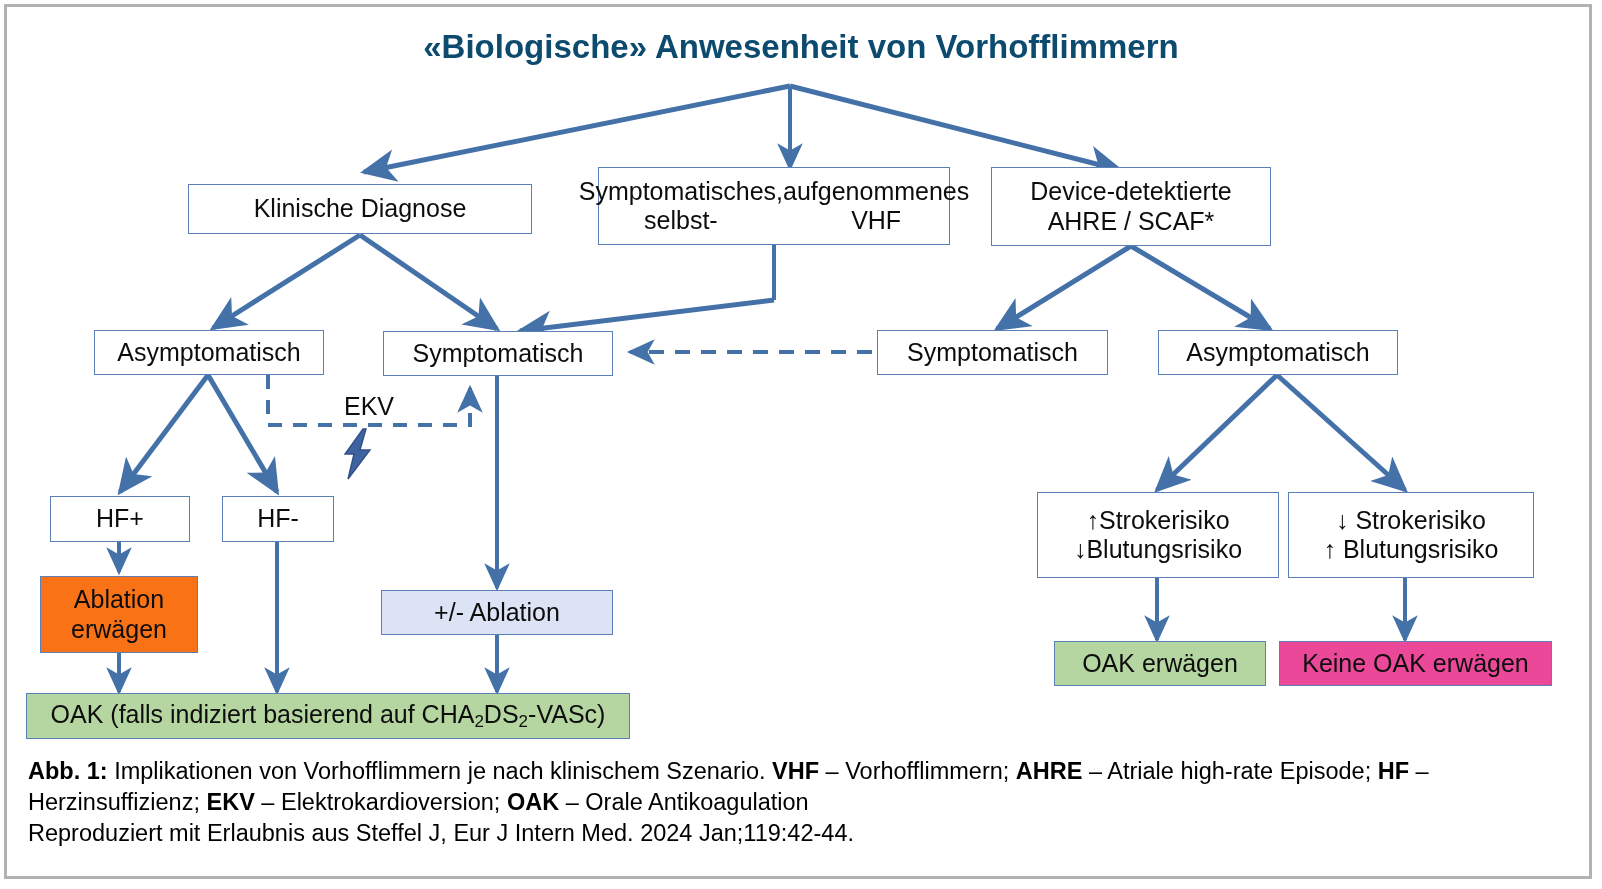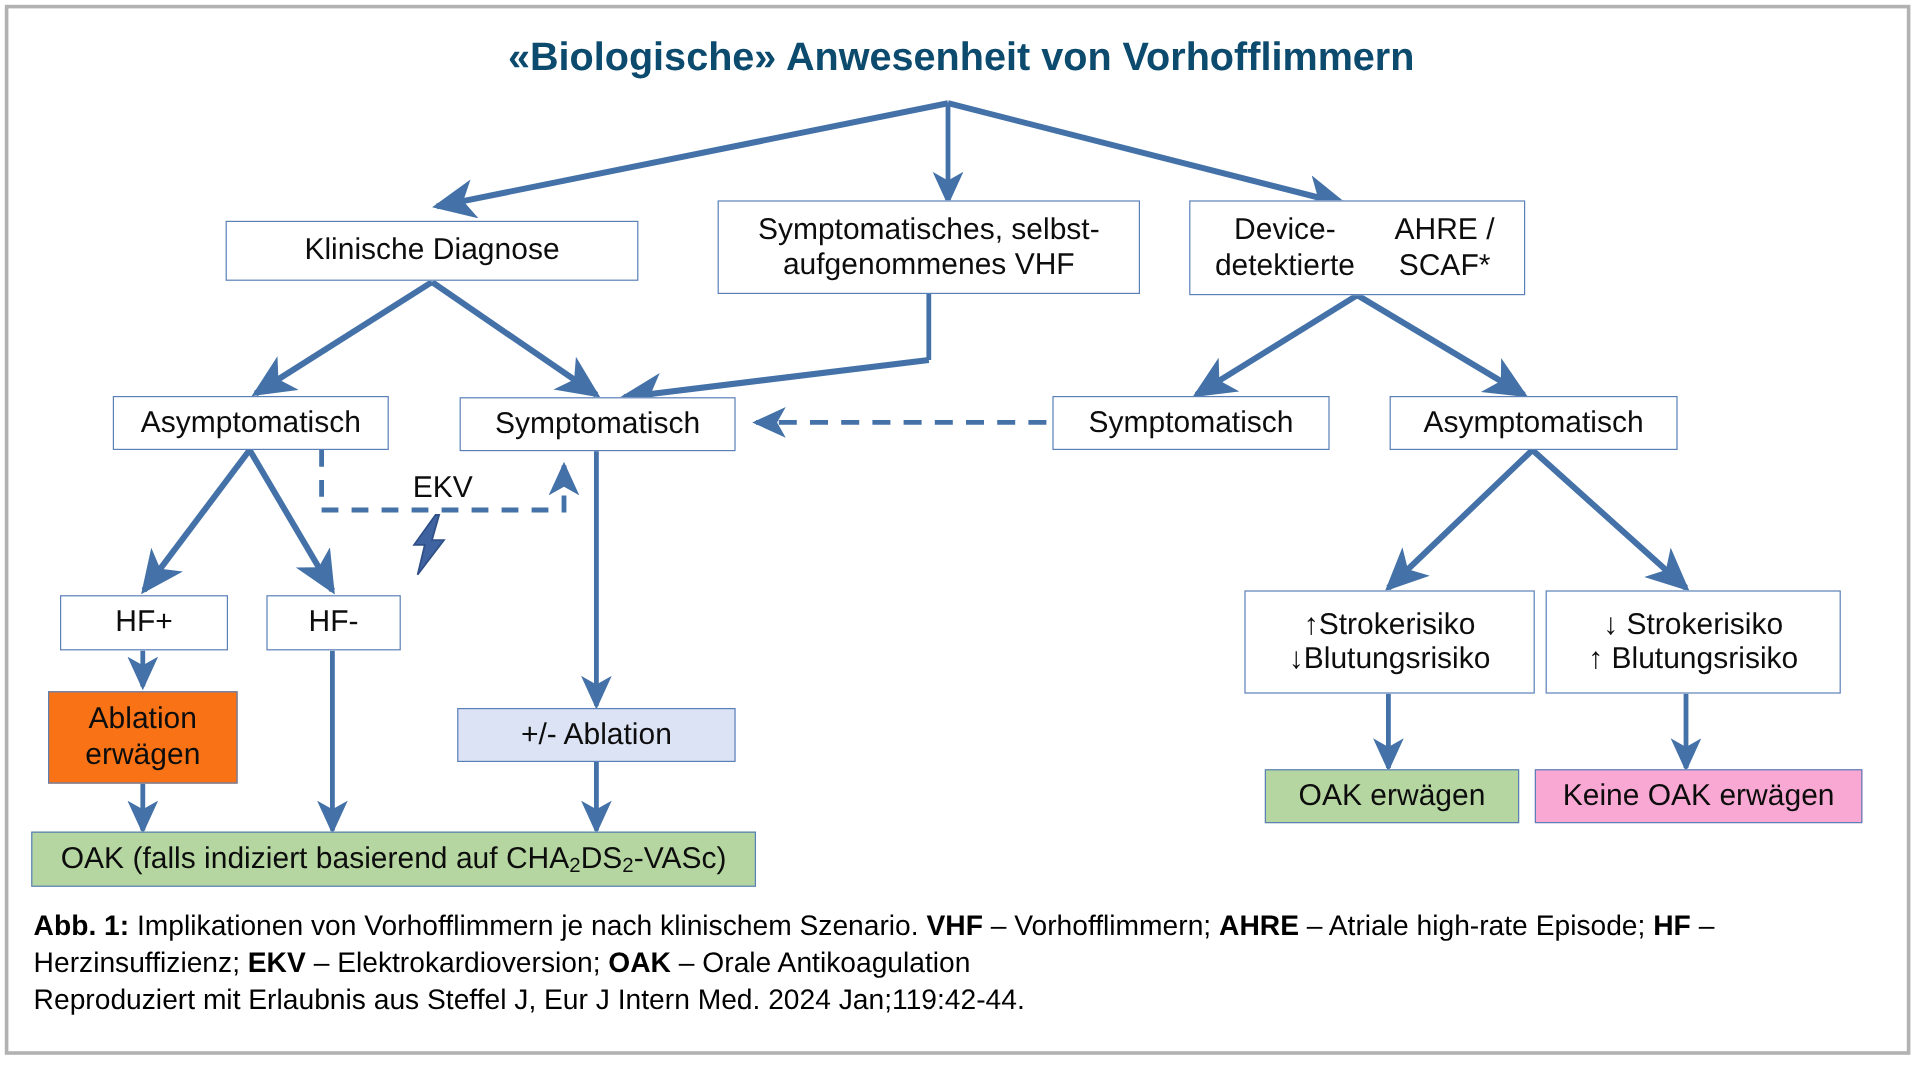--- a/index.html
+++ b/index.html
@@ -168,7 +168,7 @@
       <span>Klinische Diagnose</span>
     </div>
 
-    <div class="node" style="left:598px; top:167px; width:352px; height:78px; flex-direction:column;">
+    <div class="node" style="left:598px; top:167px; width:352px; height:78px; flex-direction:row;">
       <span>Symptomatisches, selbst-</span>
       <span>aufgenommenes VHF</span>
     </div>

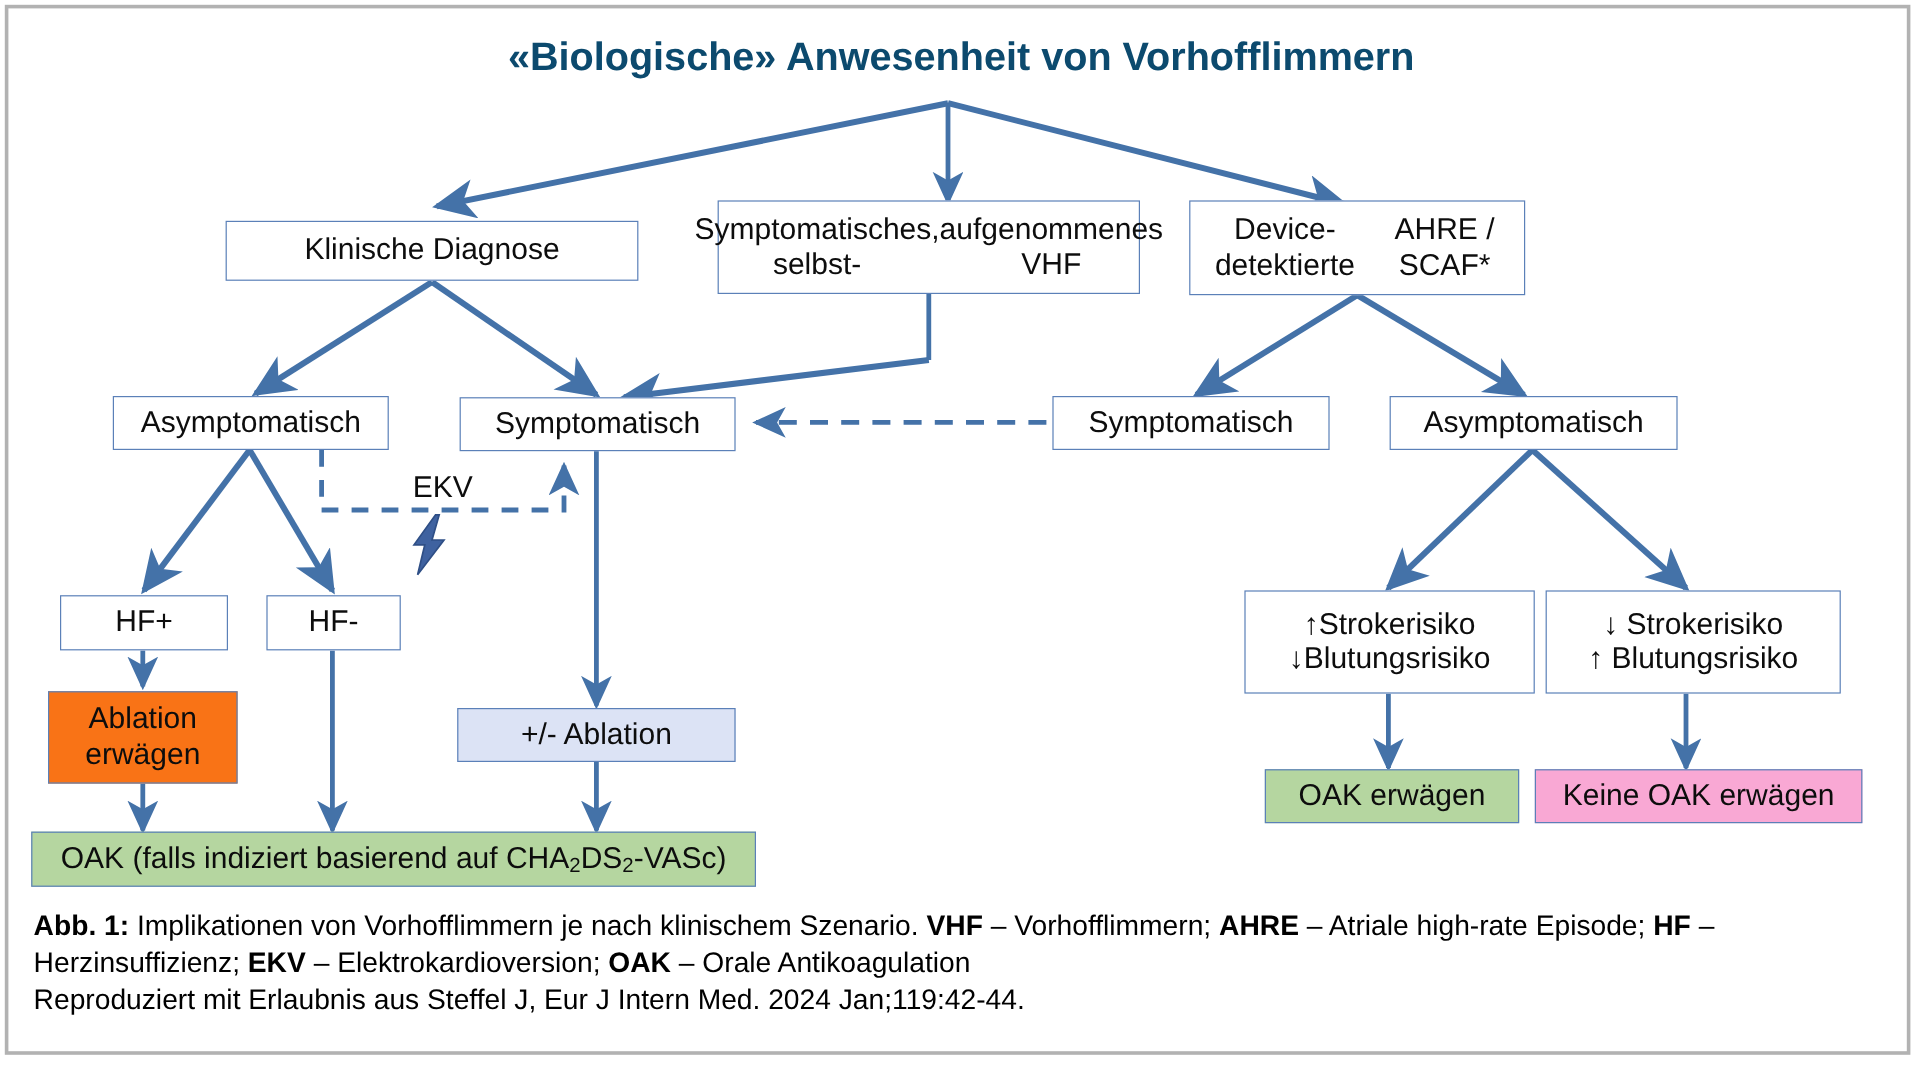--- a/index.html
+++ b/index.html
@@ -173,7 +173,7 @@
       <span>aufgenommenes VHF</span>
     </div>
 
-    <div class="node" style="left:991px; top:167px; width:280px; height:79px; flex-direction:row;">
+    <div class="node" style="left:991px; top:167px; width:280px; height:79px; flex-direction:column;">
       <span>Device-detektierte</span>
       <span>AHRE / SCAF*</span>
     </div>

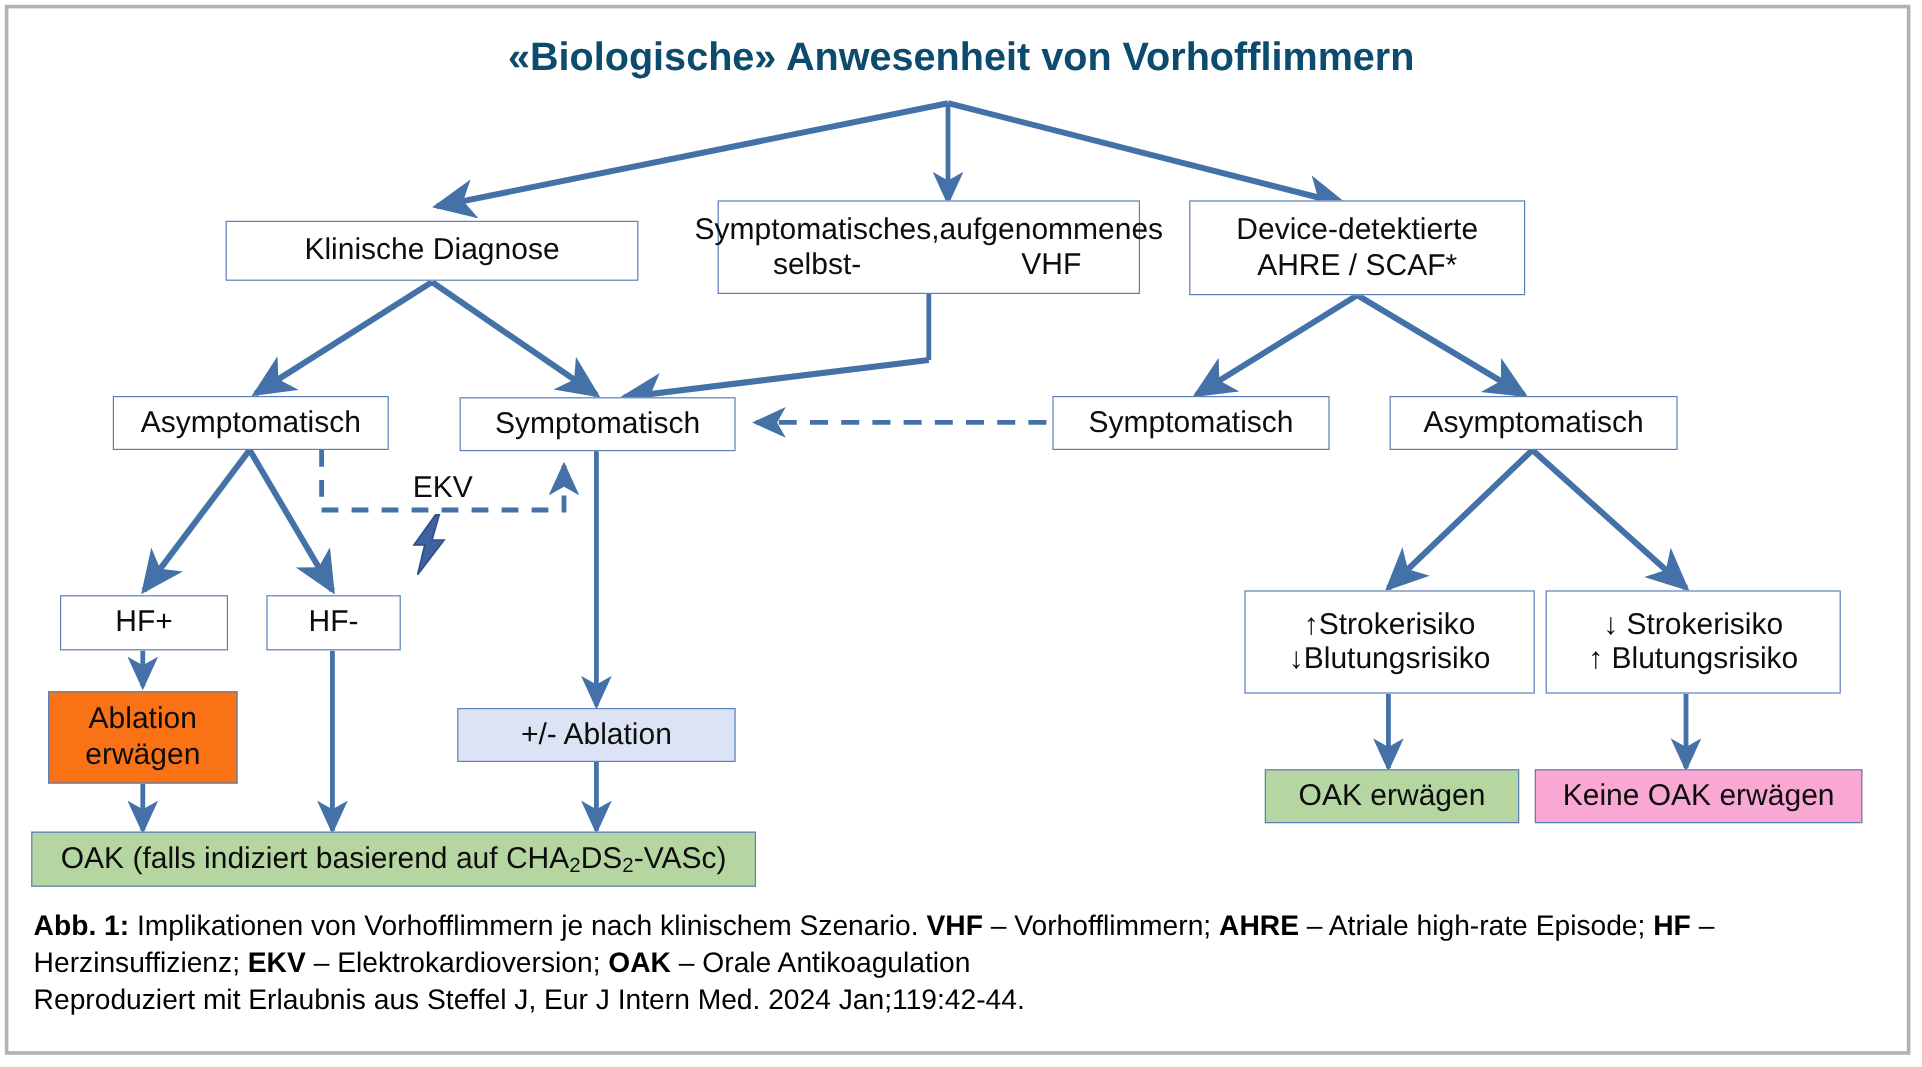--- a/index.html
+++ b/index.html
@@ -61,7 +61,7 @@
   .node.fill-blue     { background: #f97316; }
   .node.fill-lightblue{ background: #dce3f5; }
   .node.fill-green    { background: #b5d6a0; }
-  .node.fill-yellow   { background: #f9a8d4; }
+  .node.fill-yellow   { background: #ec4899; }
 
   .title {
     position: absolute;

